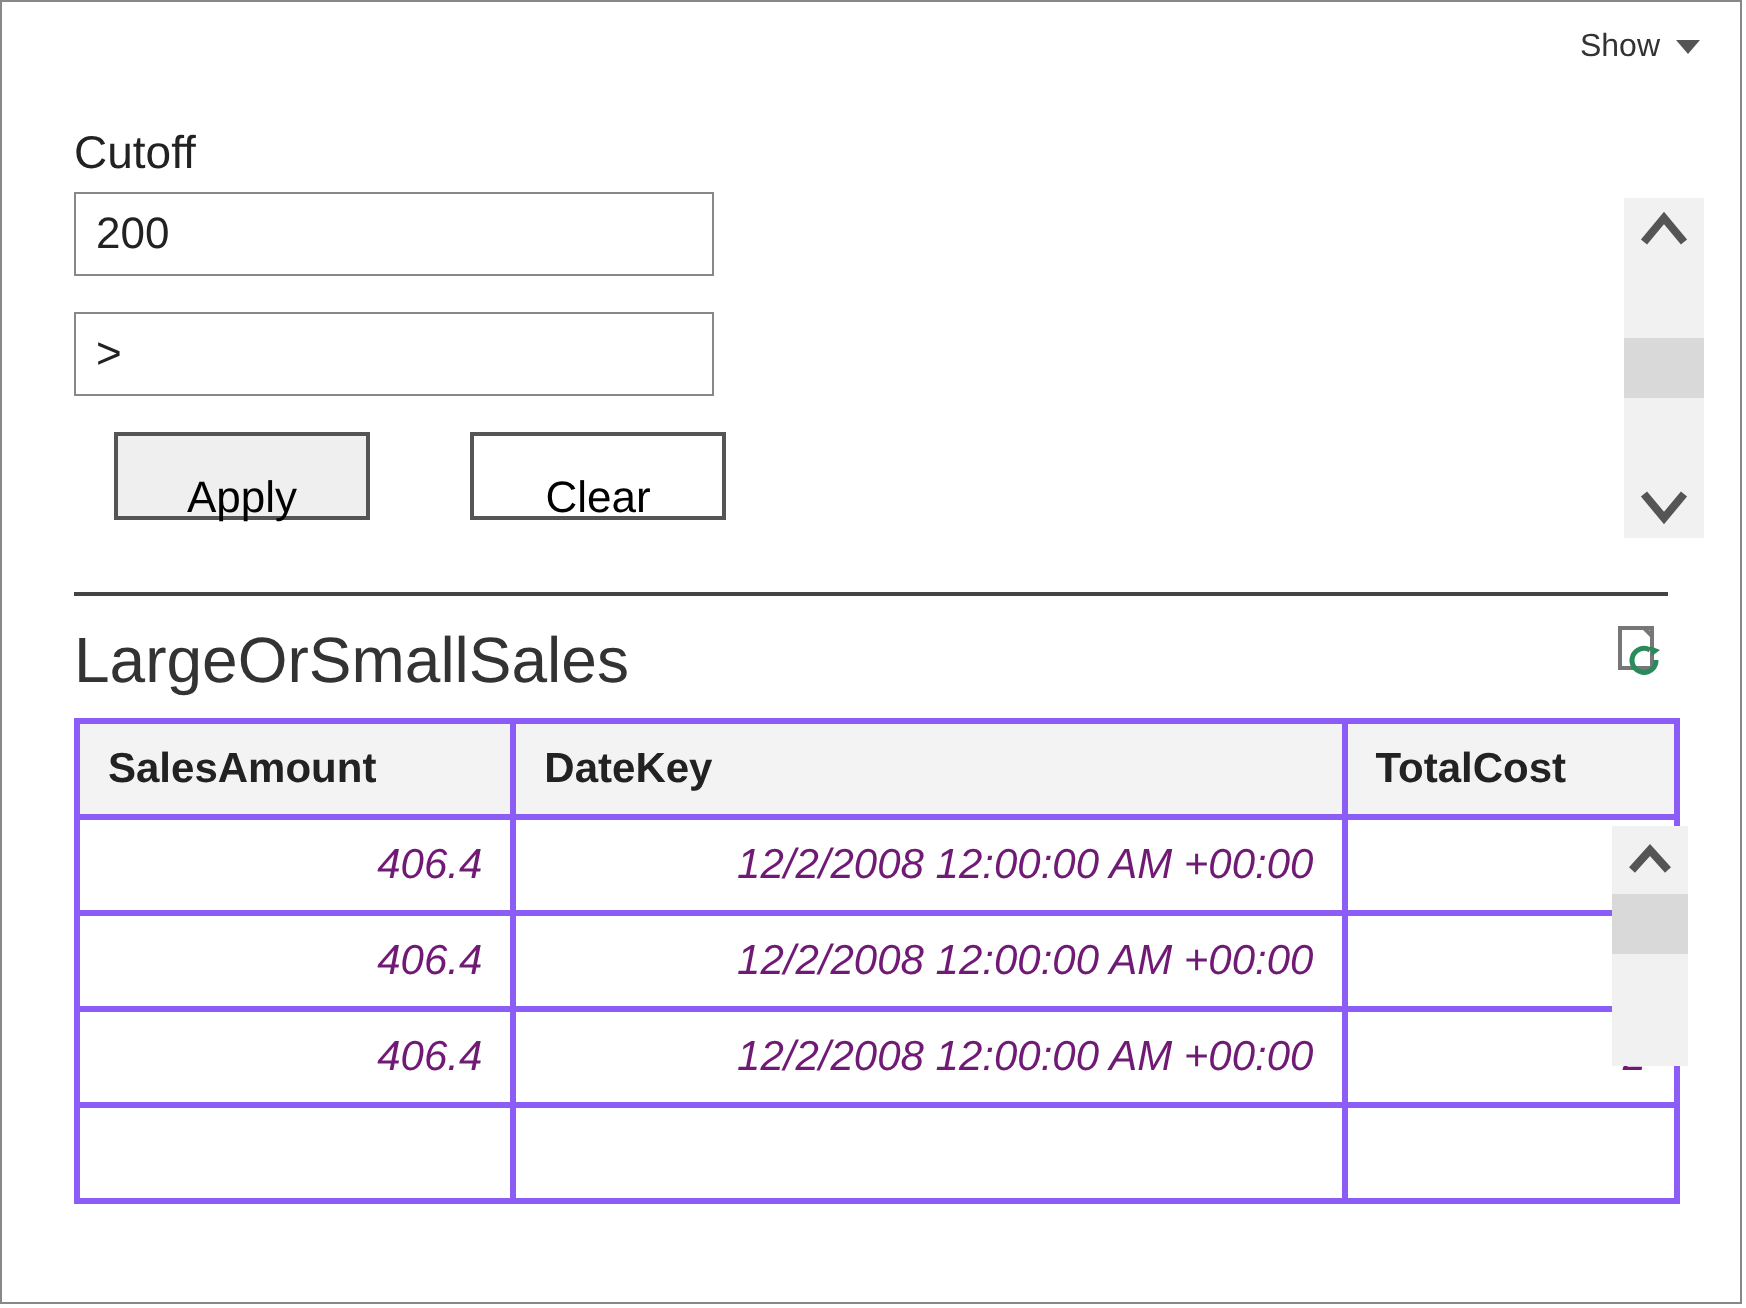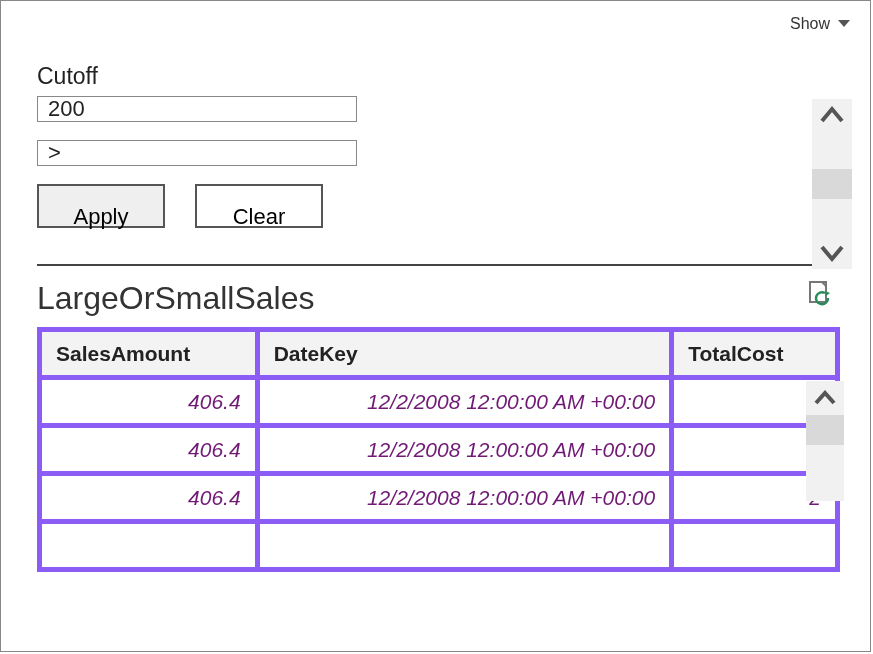--- a/index.html
+++ b/index.html
@@ -48,7 +48,7 @@
     }
     .text-input {
       width: 320px;
-      height: 26px;
+      height: 42px;
       border: 1px solid #888;
       font-size: 22px;
       padding: 4px 10px;

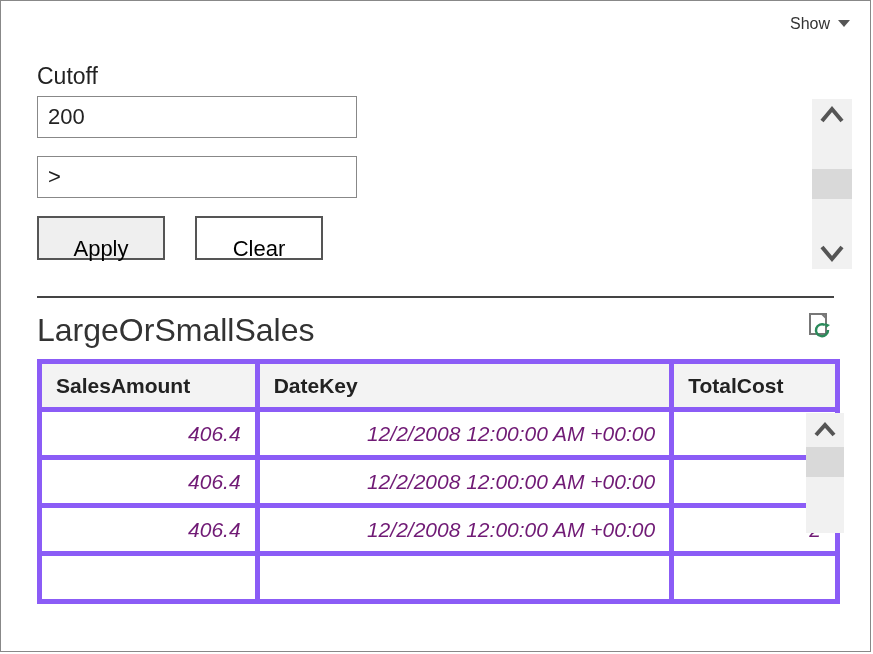--- a/index.html
+++ b/index.html
@@ -71,6 +71,7 @@
       background: #fff;
       cursor: pointer;
       padding: 18px 26px;
+      margin-left: 20px;
     }
     .btn.apply {
       background: #efefef;

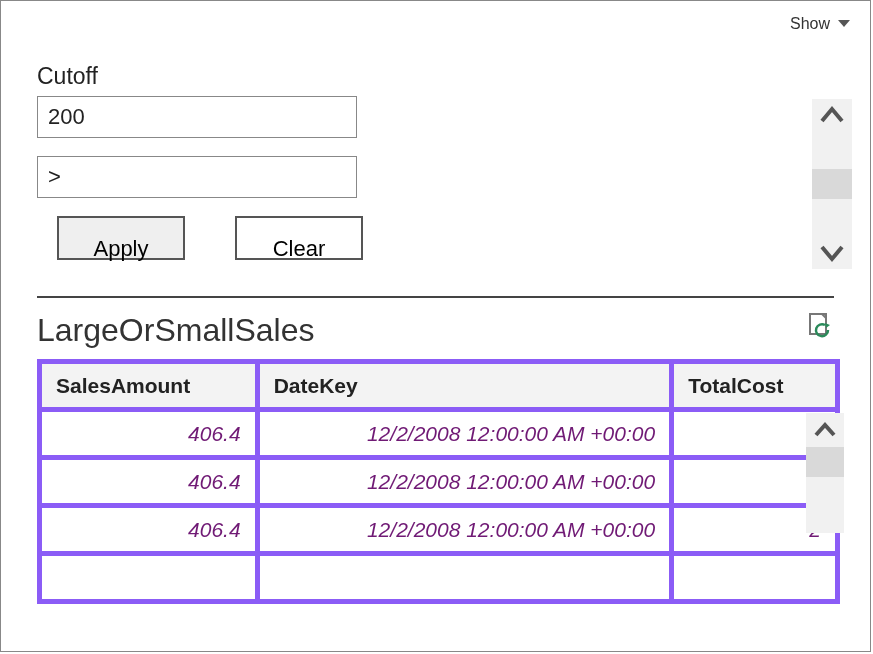--- a/index.html
+++ b/index.html
@@ -161,7 +161,7 @@
       table-layout: fixed;
     }
     th, td {
-      border: 5px solid #8b5cf6;
+      border: 3px solid #8b5cf6;
       font-size: 21px;
       height: 48px;
     }

